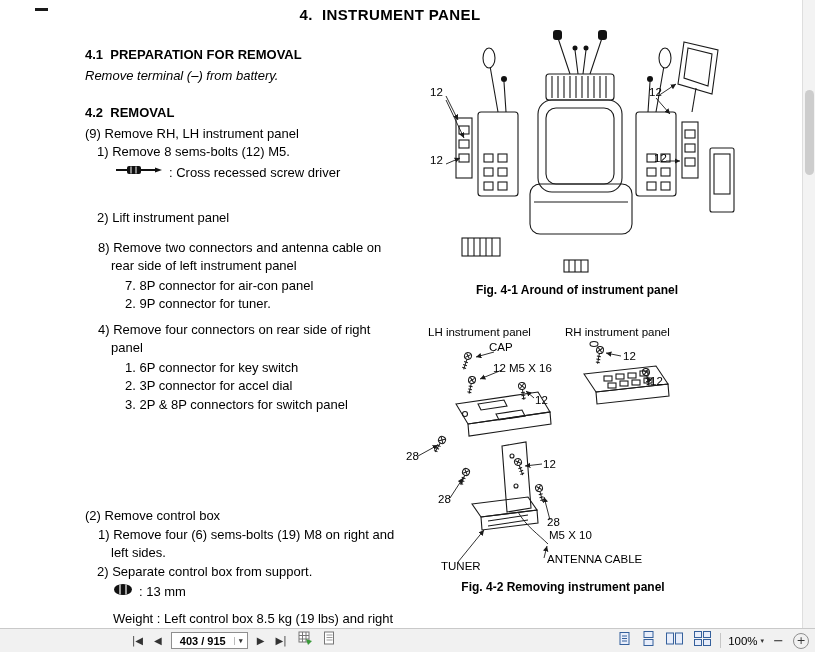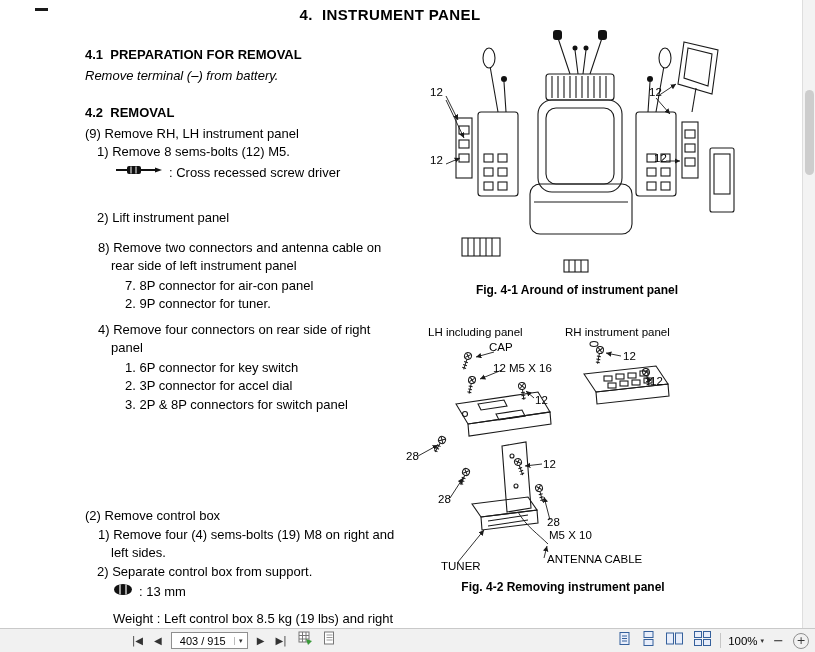--- a/index.html
+++ b/index.html
@@ -250,7 +250,7 @@
       <path class="ldr" d="M223 36 L208 33" marker-end="url(#ah2)"></path>
       <path class="ldr" d="M251 60 L249 57" marker-end="url(#ah2)"></path>
     </svg>
-    <span class="fl" style="left:30px;  top:6px">LH including panel</span>
+    <span class="fl" style="left:30px;  top:6px">LH instrument panel</span>
     <span class="fl" style="left:167px; top:6px">RH instrument panel</span>
     <span class="fl" style="left:91px;  top:21px">CAP</span>
     <span class="fl" style="left:95px;  top:42px">12 M5 X 16</span>

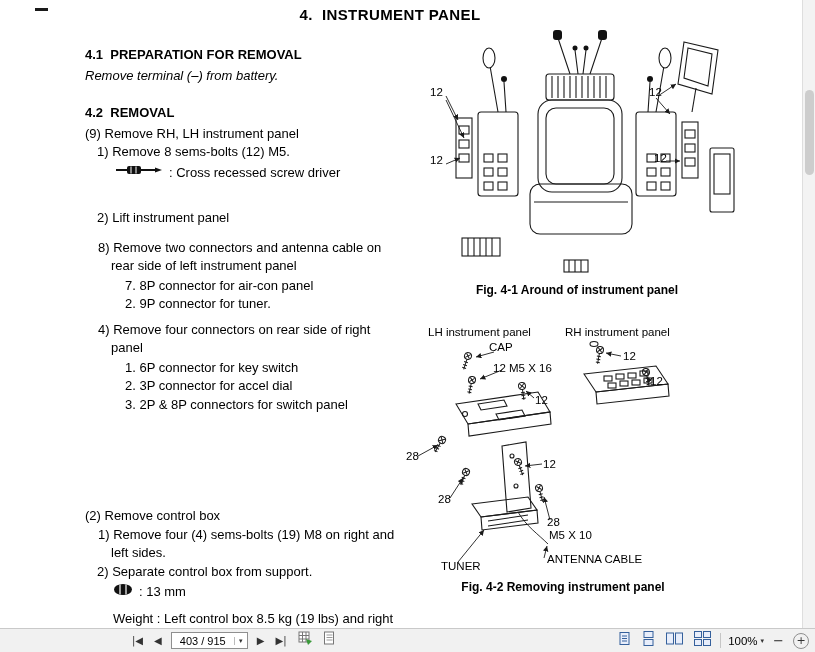--- a/index.html
+++ b/index.html
@@ -87,7 +87,7 @@
     <div class="l2">3. 2P &amp; 8P connectors for switch panel</div>
 
     <div style="margin-top:93px">(2) Remove control box</div>
-    <div class="l1h">1) Remove four (4) sems-bolts (19) M8 on right and left sides.</div>
+    <div class="l1h">1) Remove four (6) sems-bolts (19) M8 on right and left sides.</div>
     <div class="l1">2) Separate control box from support.</div>
 
     <div class="toolline" style="margin-top:2px; padding-left:28px">

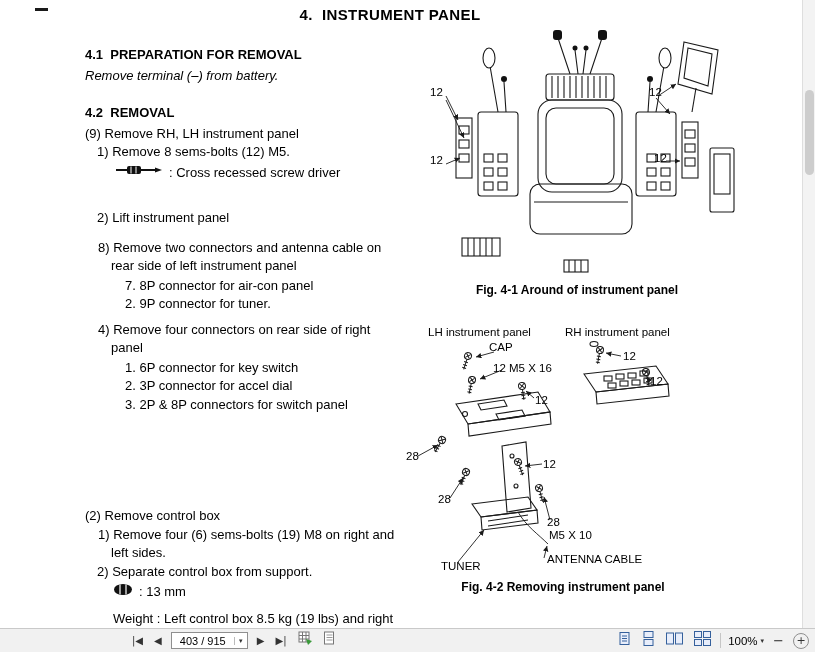--- a/index.html
+++ b/index.html
@@ -39,7 +39,7 @@
   .tb-right { display:flex; align-items:center; gap:7px; margin-left:auto; margin-right:6px; }
   .tb-btn { background:transparent; border:none; color:#333; font-size:10px; line-height:16px;
             padding:1px 2px; cursor:pointer; font-family:"DejaVu Sans", sans-serif; }
-  .page-box { display:flex; align-items:center; background:#fff; border:1px solid #8f8f8f; height:17px; }
+  .page-box { display:flex; align-items:center; background:#fff; border:1px solid #8f8f8f; height:17px;font-weight:bold; }
   .page-box .val { width:62px; text-align:center; font-size:11px; }
   .page-box .caret { width:13px; text-align:center; font-size:7px; color:#333; border-left:1px solid #bbb; cursor:pointer; }
   .zoom-box { display:flex; align-items:center; gap:3px;justify-content:space-between; }

